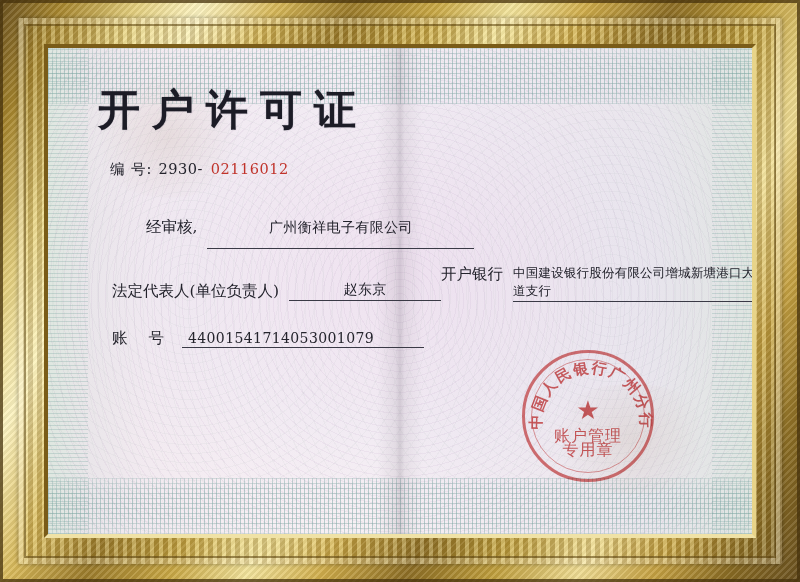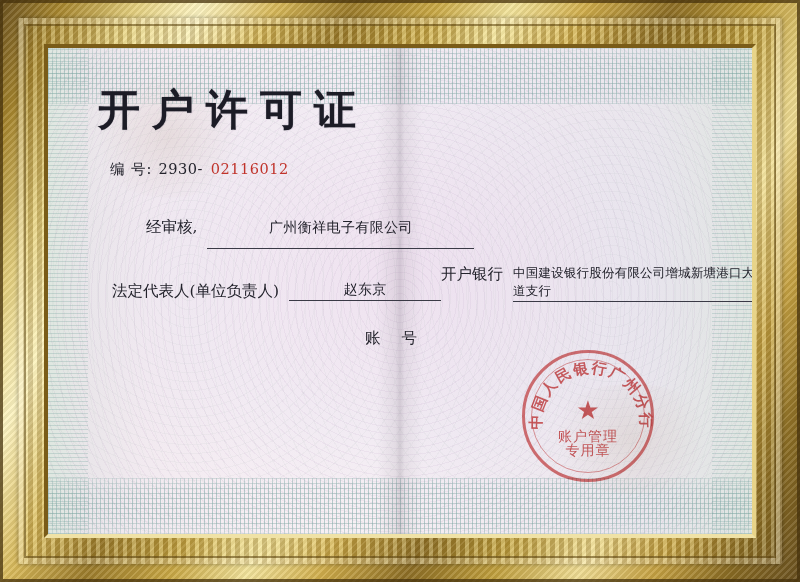--- a/index.html
+++ b/index.html
@@ -261,7 +261,6 @@
     font-size: 15.5px;
     display: flex;
     align-items: baseline;
-    justify-content: center;
   }
   .lbl-spaced { letter-spacing: 8px; }
 

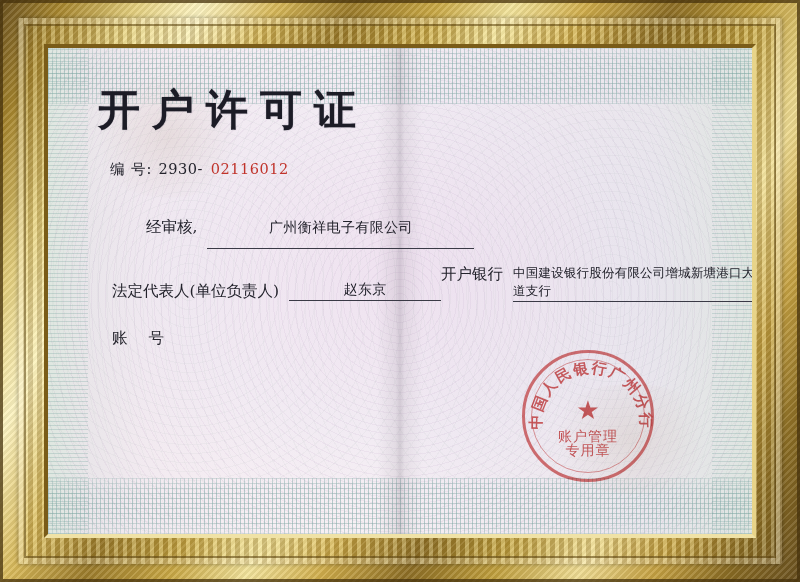--- a/index.html
+++ b/index.html
@@ -388,6 +388,7 @@
       <div class="row-account">
         <span class="lbl-spaced">账  号</span>
         <span class="txt-gap"></span>
+        <span class="fill w-account">44001541714053001079</span>
       </div>
 
 

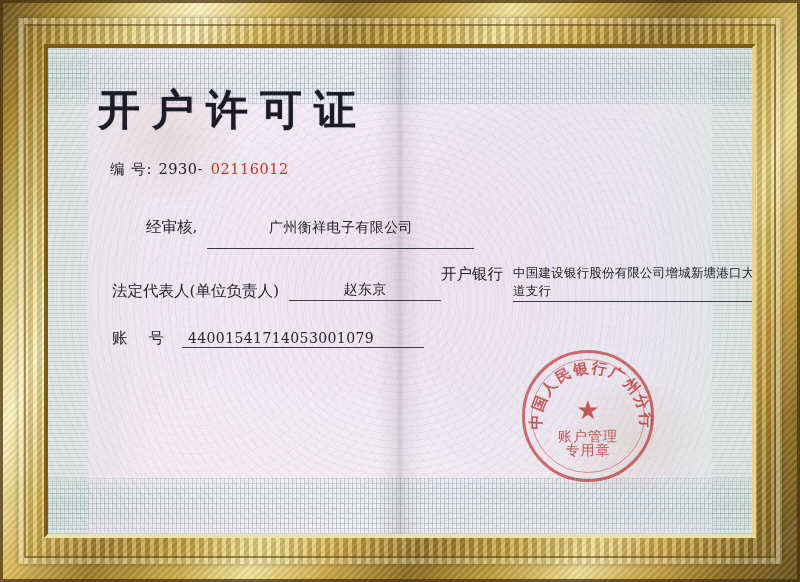--- a/index.html
+++ b/index.html
@@ -327,8 +327,8 @@
     bottom: 22px;
     text-align: center;
     color: rgba(198,38,38,0.9);
-    font-family: Liberation Sans, sans-serif;
-    font-size: 14px;
+    font-family: Liberation Serif, serif;
+    font-size: 16px;
     letter-spacing: 1px;
     line-height: 14px;
   }

